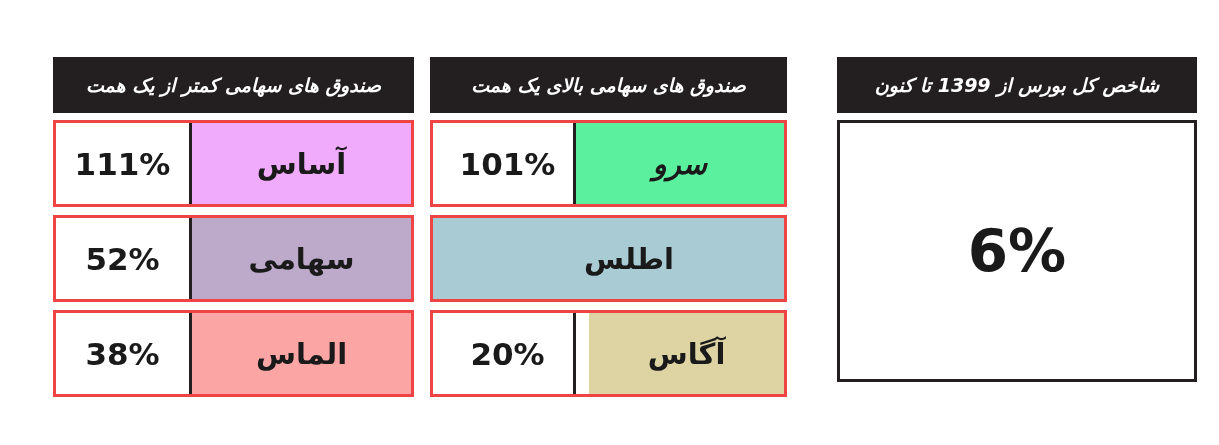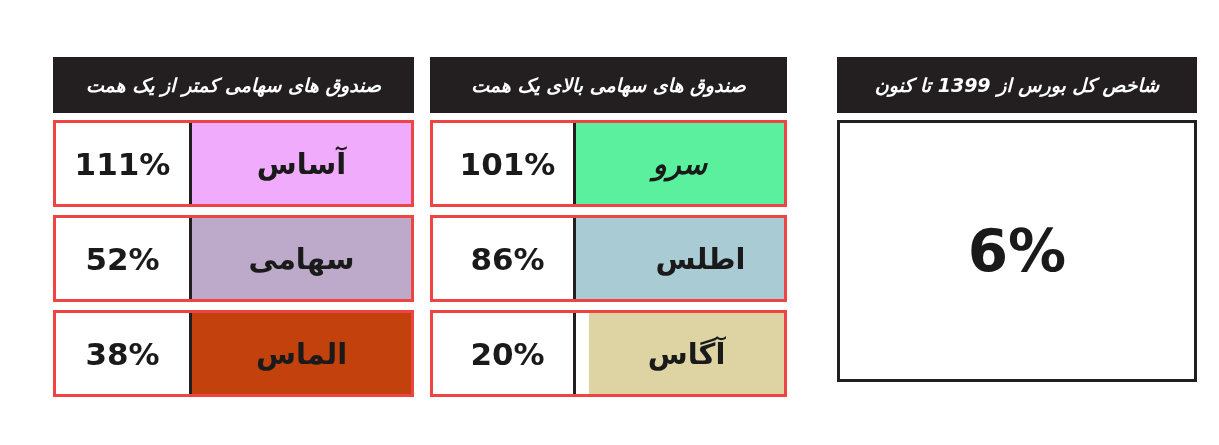--- a/index.html
+++ b/index.html
@@ -147,7 +147,6 @@
       </div>
 
       <div class="row">
-        <div class="cell-value">86%</div>
         <div class="cell-name" style="background-color: rgb(169, 203, 211); padding-left: 41px;">اطلس</div>
       </div>
 

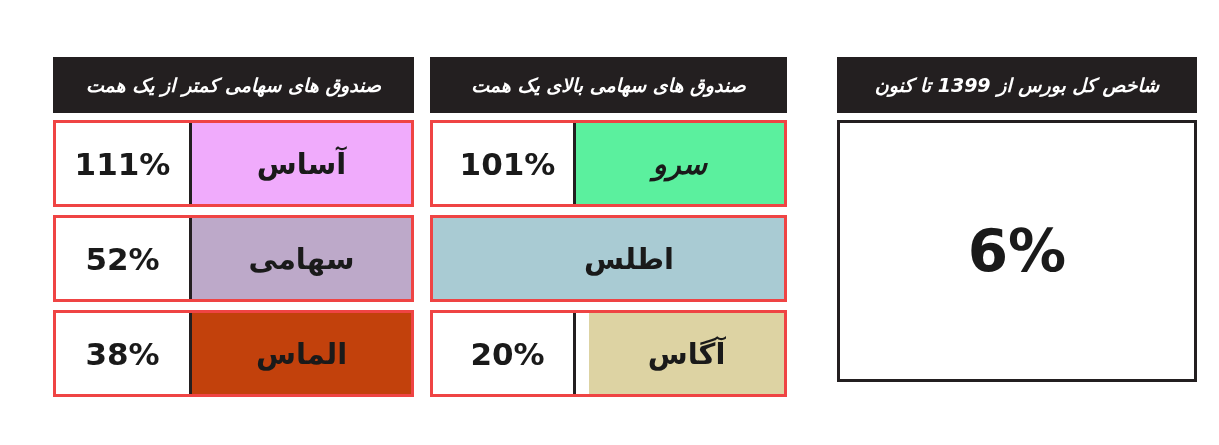--- a/index.html
+++ b/index.html
@@ -131,7 +131,7 @@
 
       <div class="row">
         <div class="cell-value">38%</div>
-        <div class="cell-name" style="background-color: #c2410c;">الماس</div>
+        <div class="cell-name" style="background-color: #fca5a5;">الماس</div>
       </div>
 
     </div>

